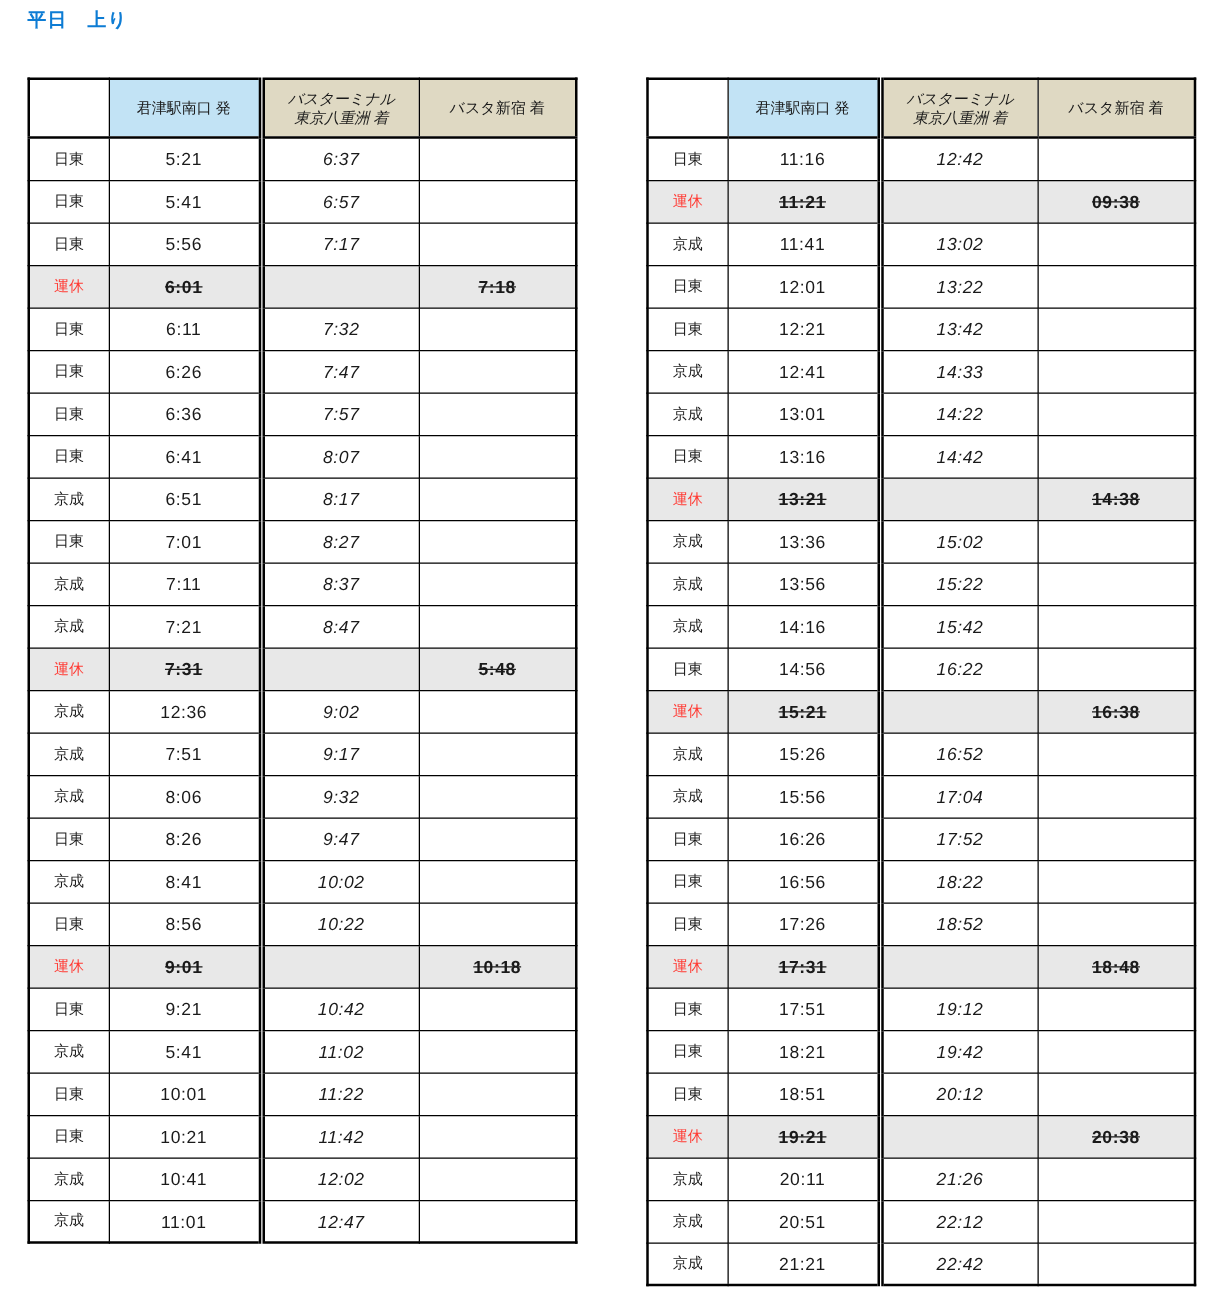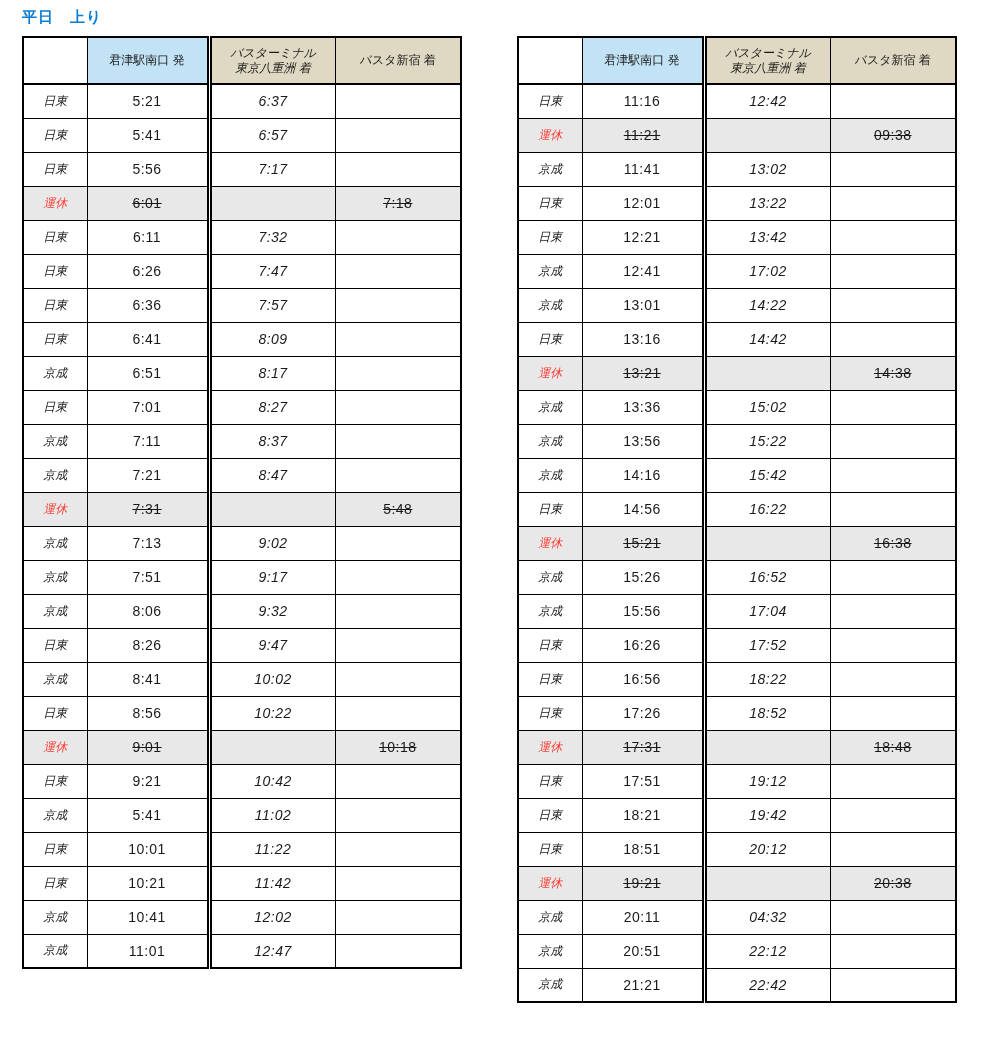--- a/index.html
+++ b/index.html
@@ -41,6 +41,7 @@
     border-collapse: collapse;
     table-layout: fixed;
     border: 2px solid var(--border-color);
+    margin-top: 26px;
   }
   table.tt col.w0 { width: 64px; }
   table.tt col.w1 { width: 122px; }

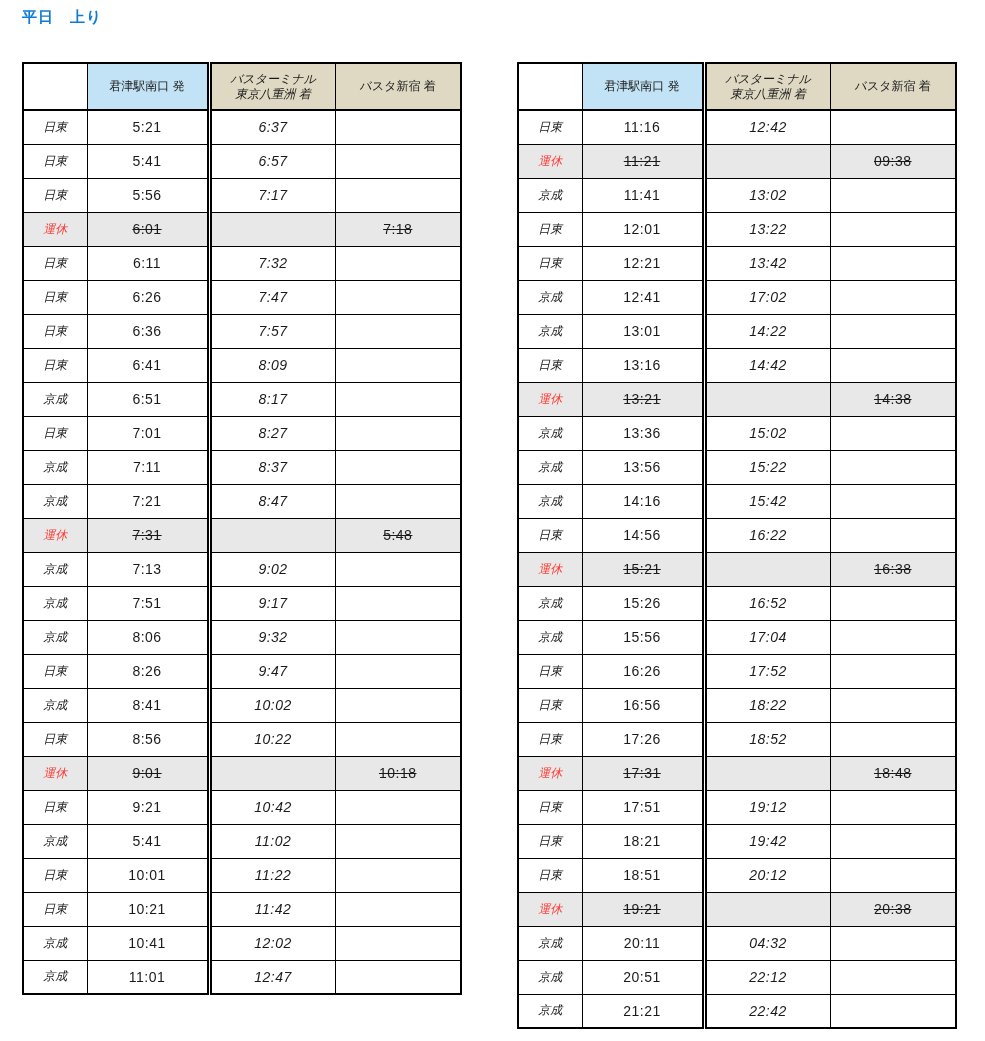--- a/index.html
+++ b/index.html
@@ -69,7 +69,7 @@
     font-size: 14px;
     letter-spacing: 0.5px;
   }
-  table.tt td.c0 { font-size: 12px; letter-spacing: 0; font-style: italic; }
+  table.tt td.c0 { font-size: 12px; letter-spacing: 0; }
   table.tt th.c2, table.tt td.c2 {
     border-left: 5px double var(--border-color);
     font-style: italic;

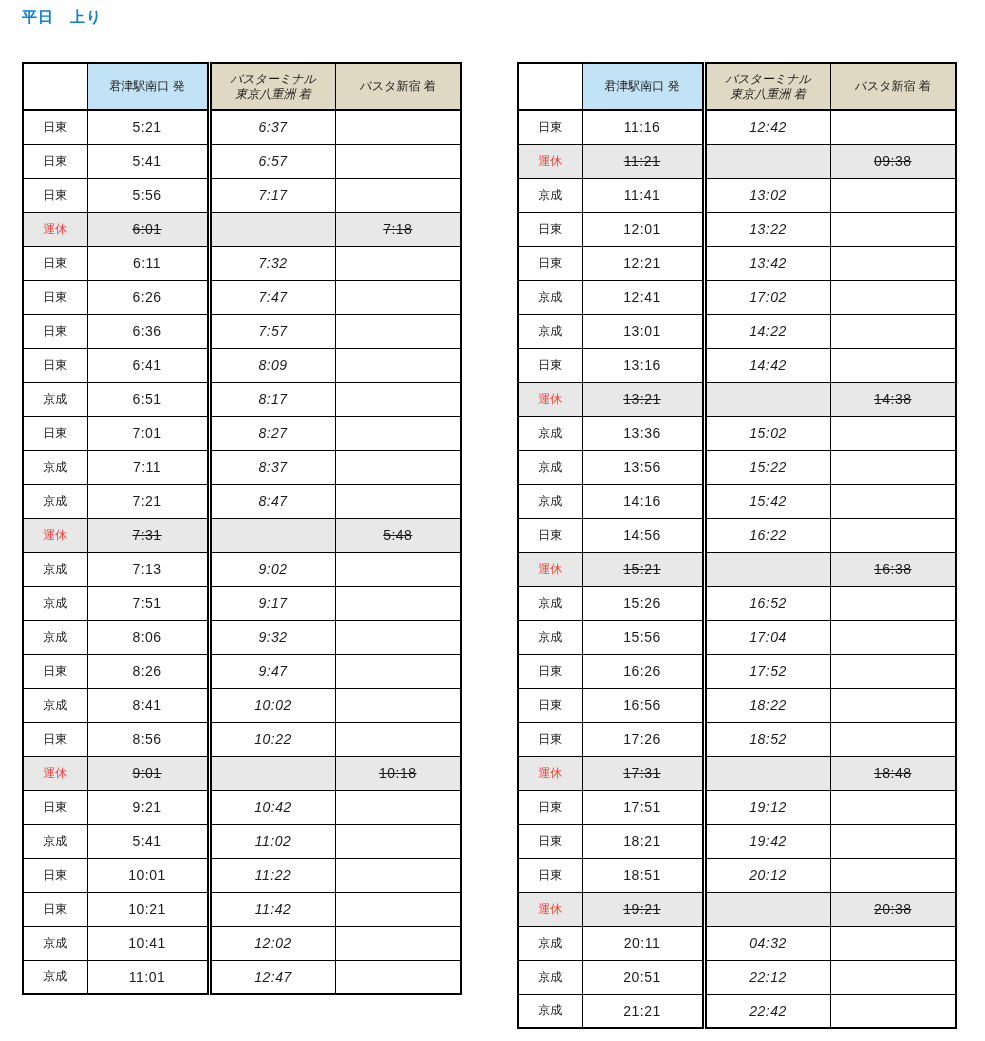--- a/index.html
+++ b/index.html
@@ -80,6 +80,7 @@
     text-decoration: line-through;
     text-decoration-thickness: 1px;
     text-decoration-color: #1a1a1a;
+    font-weight: bold;
   }
 </style>
 </head>

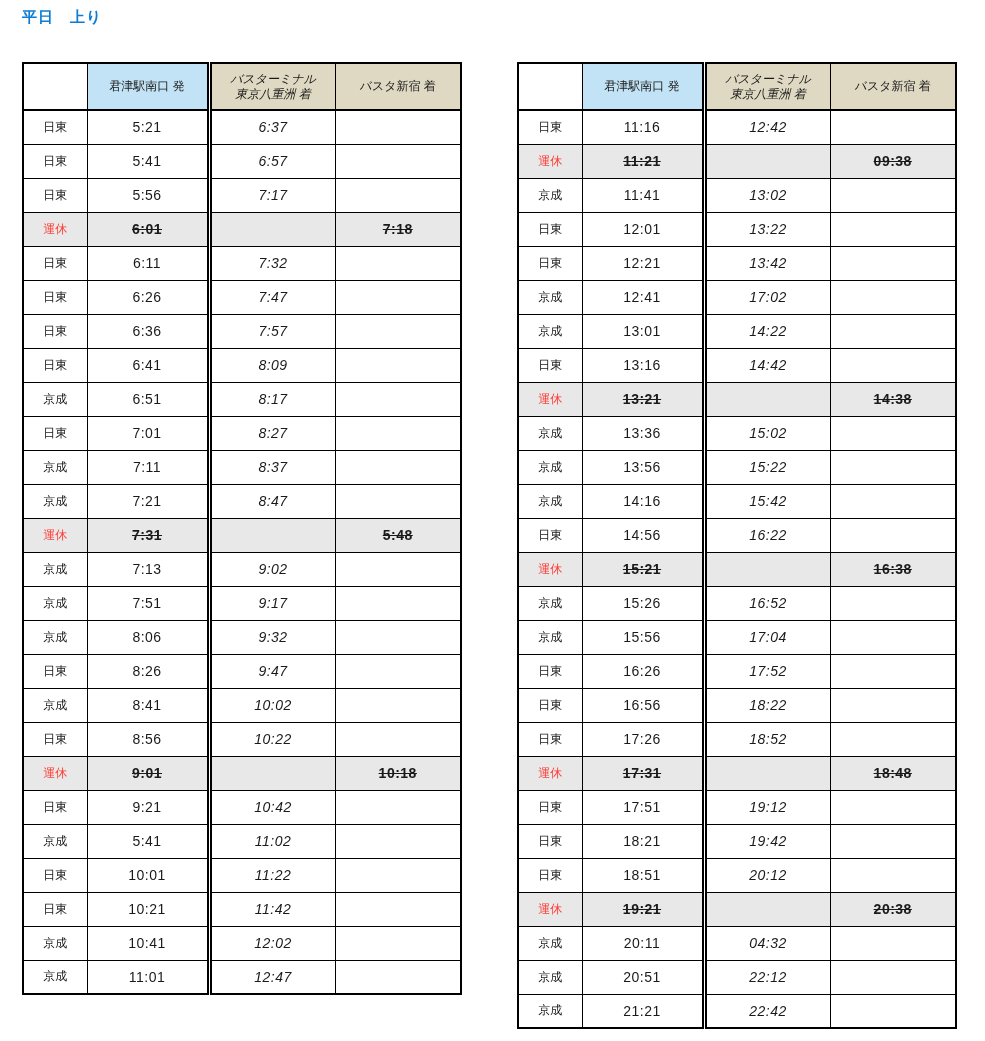--- a/index.html
+++ b/index.html
@@ -315,7 +315,7 @@
           <tr>
             <td class="c0">京成</td>
             <td class="c1">12:41</td>
-            <td class="c2">17:02</td>
+            <td class="c2">14:33</td>
             <td class="c3"></td>
           </tr>
           <tr>

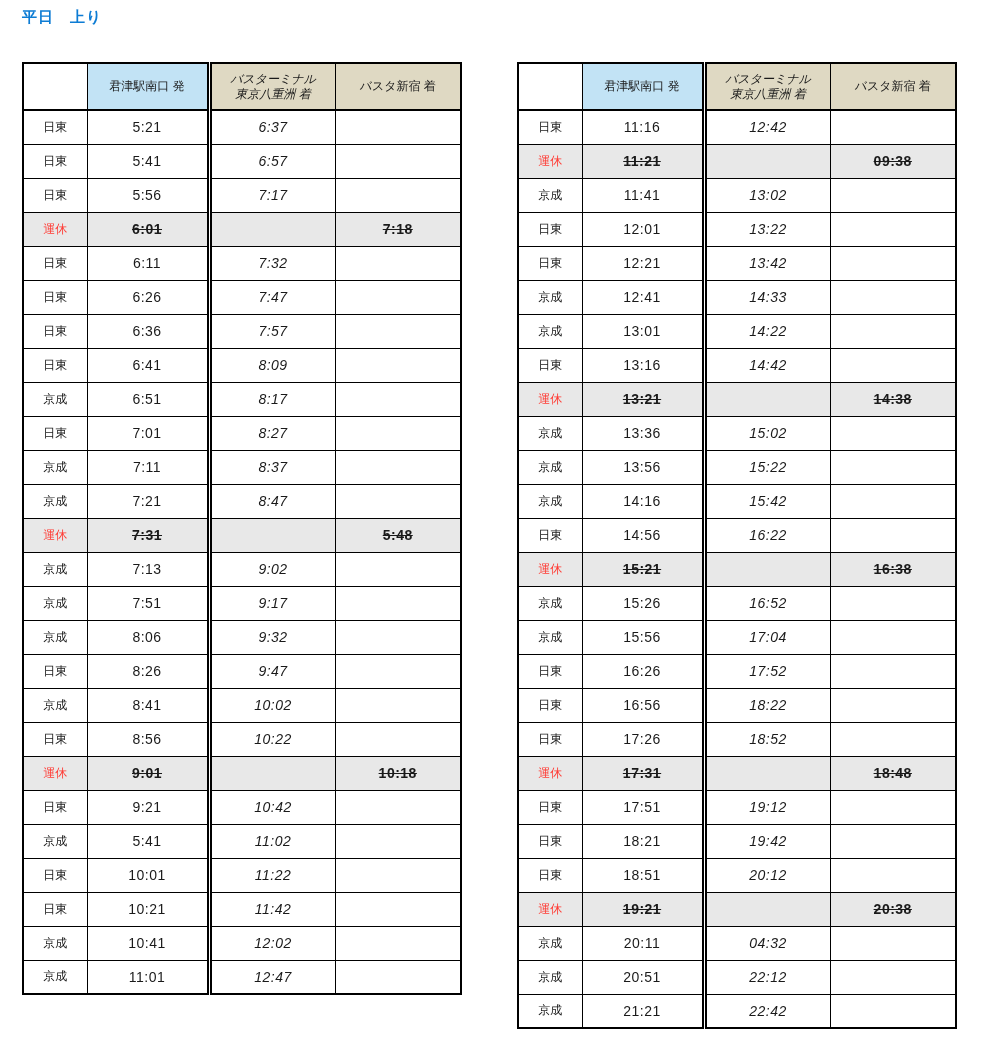--- a/index.html
+++ b/index.html
@@ -152,7 +152,7 @@
           <tr>
             <td class="c0">日東</td>
             <td class="c1">6:41</td>
-            <td class="c2">8:09</td>
+            <td class="c2">8:07</td>
             <td class="c3"></td>
           </tr>
           <tr>

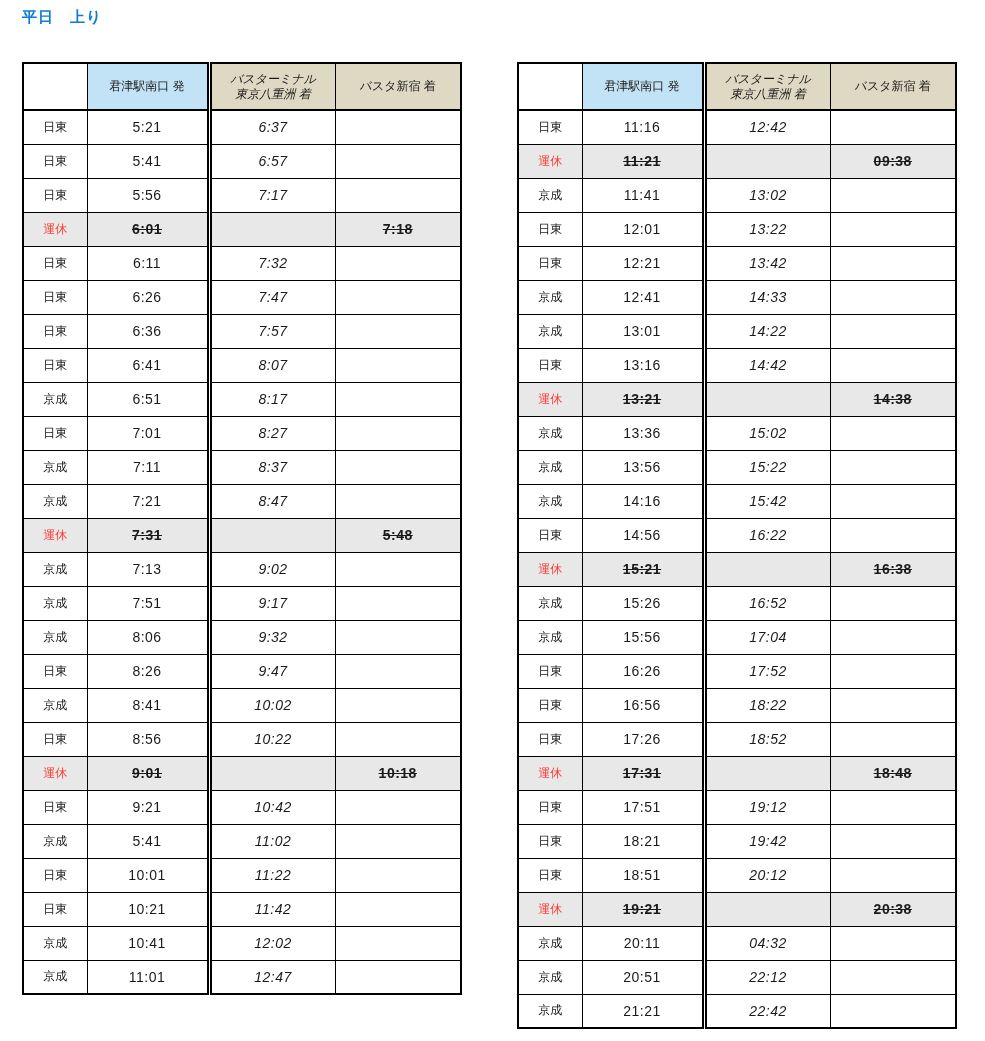--- a/index.html
+++ b/index.html
@@ -187,7 +187,7 @@
           </tr>
           <tr>
             <td class="c0">京成</td>
-            <td class="c1">7:13</td>
+            <td class="c1">12:36</td>
             <td class="c2">9:02</td>
             <td class="c3"></td>
           </tr>

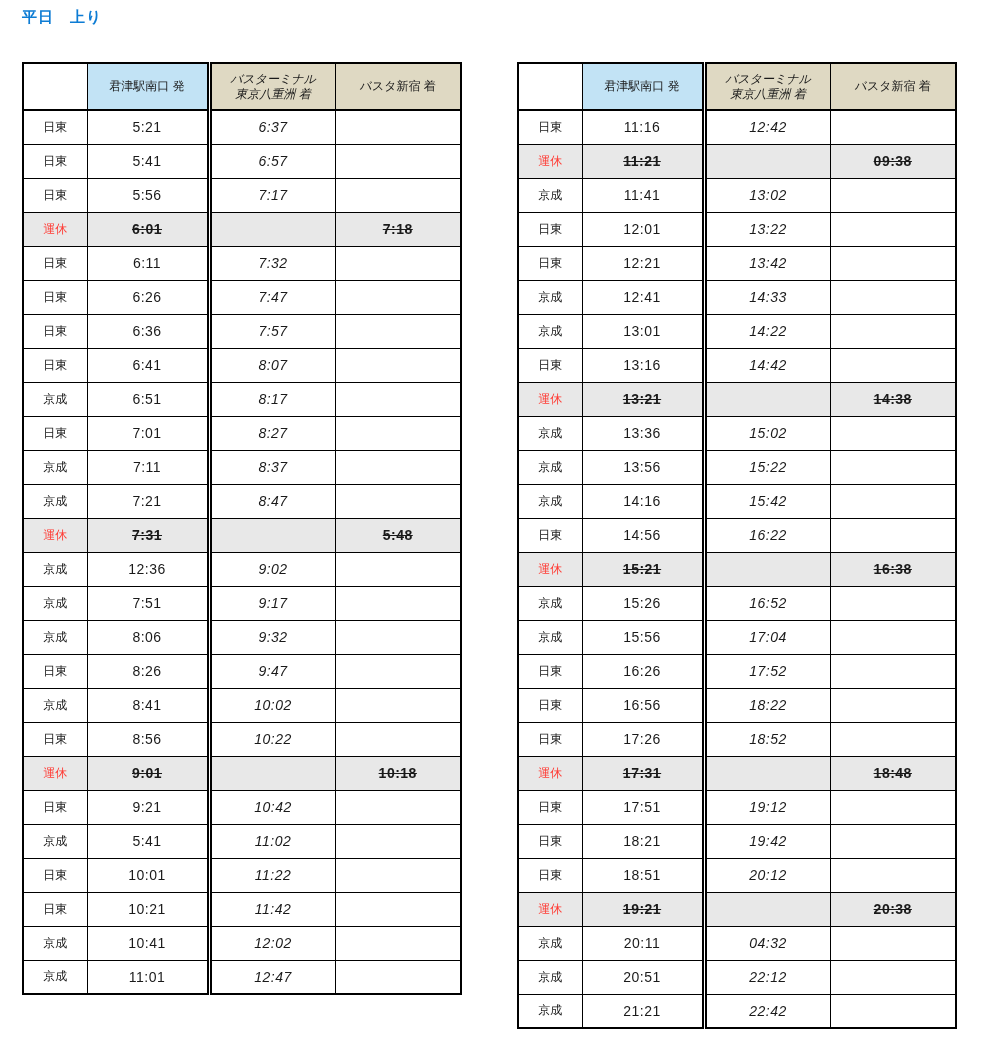--- a/index.html
+++ b/index.html
@@ -429,7 +429,7 @@
           <tr>
             <td class="c0">京成</td>
             <td class="c1">20:11</td>
-            <td class="c2">04:32</td>
+            <td class="c2">21:26</td>
             <td class="c3"></td>
           </tr>
           <tr>

